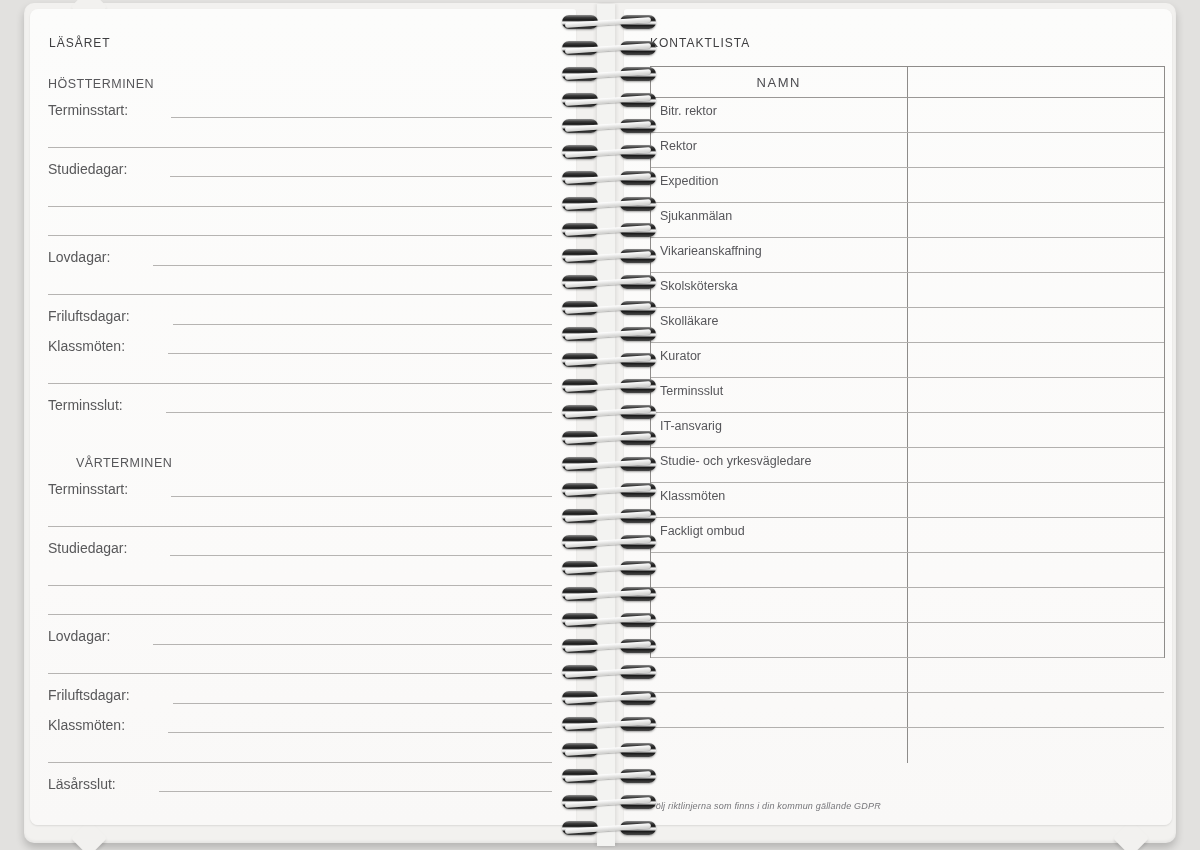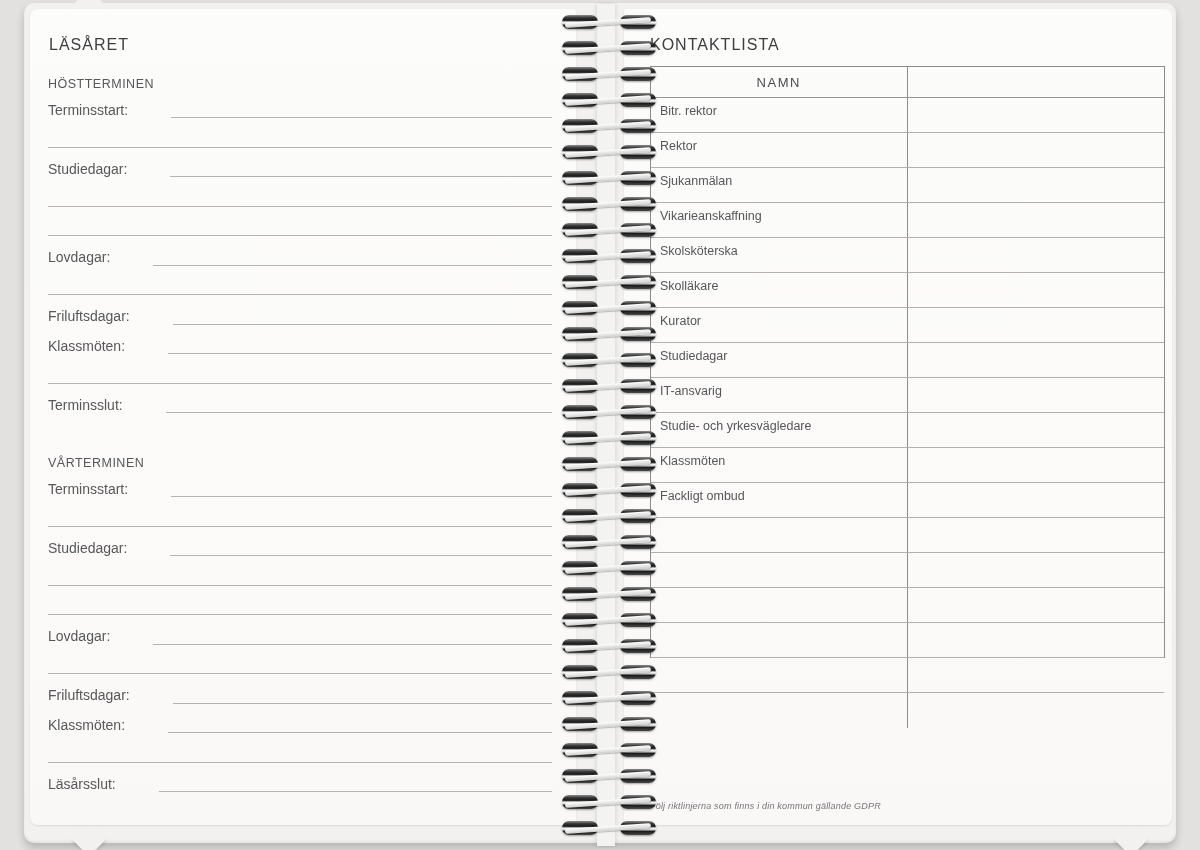--- a/index.html
+++ b/index.html
@@ -37,7 +37,7 @@
 
   .page-title {
     position:absolute; top:27px; margin:0;
-    font-size:16px; font-weight:400; letter-spacing:1px; color:#3e3e40;
+    font-size:12px; font-weight:400; letter-spacing:1px; color:#3e3e40;
   }
   .page-left  .page-title { left:19px; }
   .page-right .page-title { left:26px; }

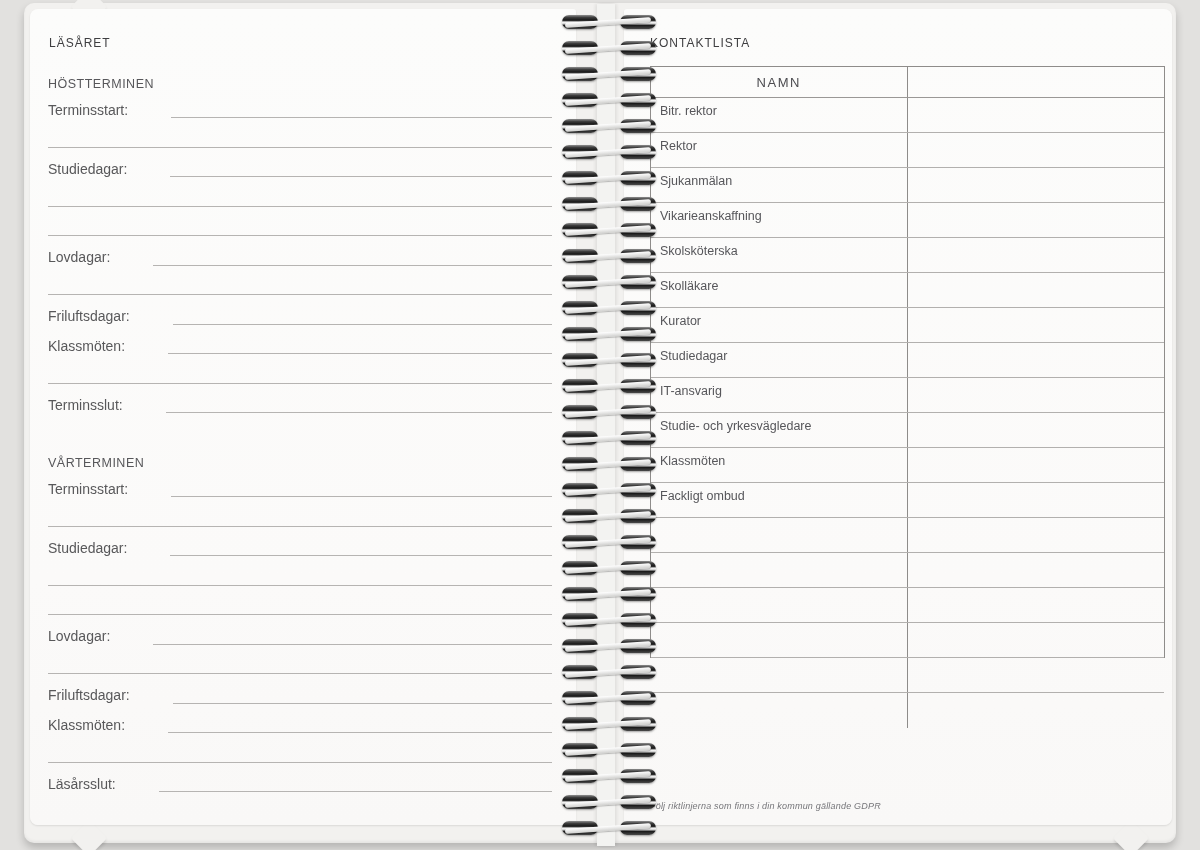--- a/index.html
+++ b/index.html
@@ -220,6 +220,10 @@
         <div class="tcell tcell-r"></div>
       </div>
       <div class="trow">
+        <div class="tcell tcell-l">Expedition</div>
+        <div class="tcell tcell-r"></div>
+      </div>
+      <div class="trow">
         <div class="tcell tcell-l">Sjukanmälan</div>
         <div class="tcell tcell-r"></div>
       </div>

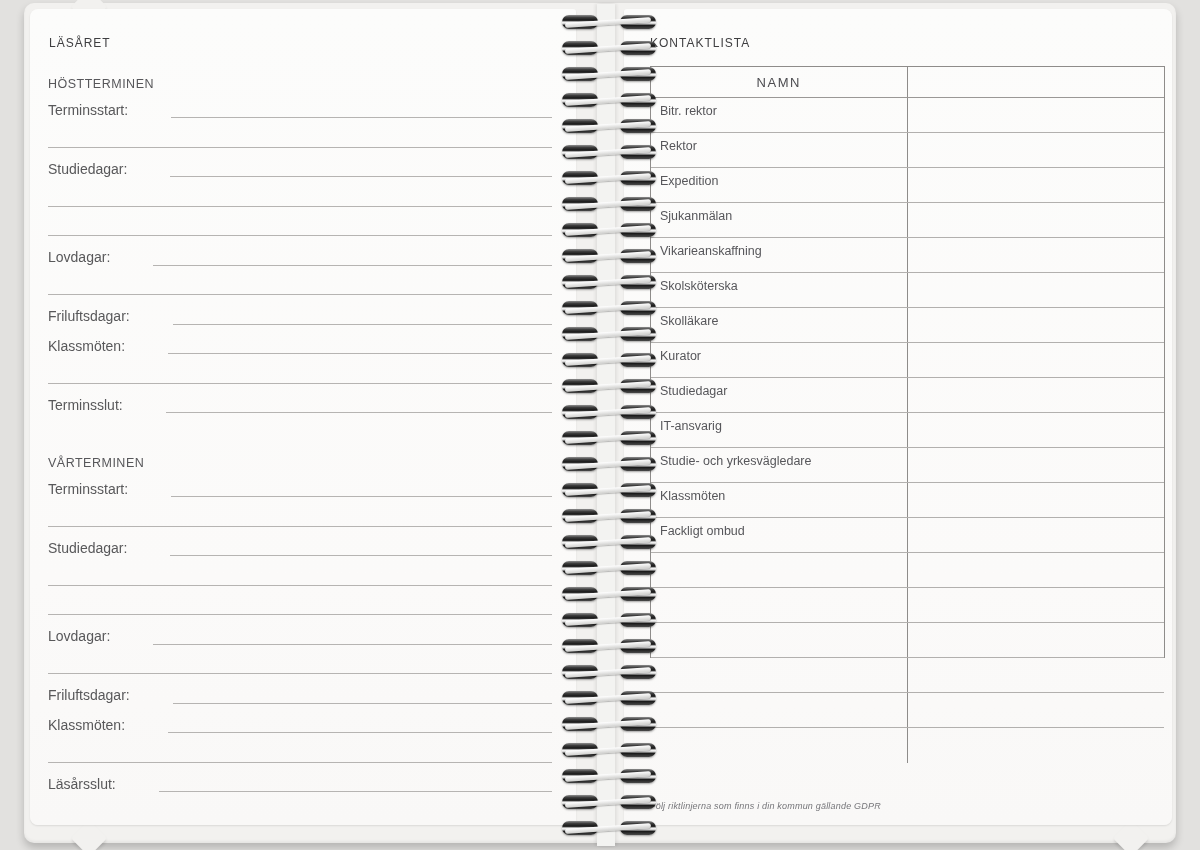--- a/index.html
+++ b/index.html
@@ -244,7 +244,7 @@
         <div class="tcell tcell-r"></div>
       </div>
       <div class="trow">
-        <div class="tcell tcell-l">Studiedagar</div>
+        <div class="tcell tcell-l">Terminsslut</div>
         <div class="tcell tcell-r"></div>
       </div>
       <div class="trow">

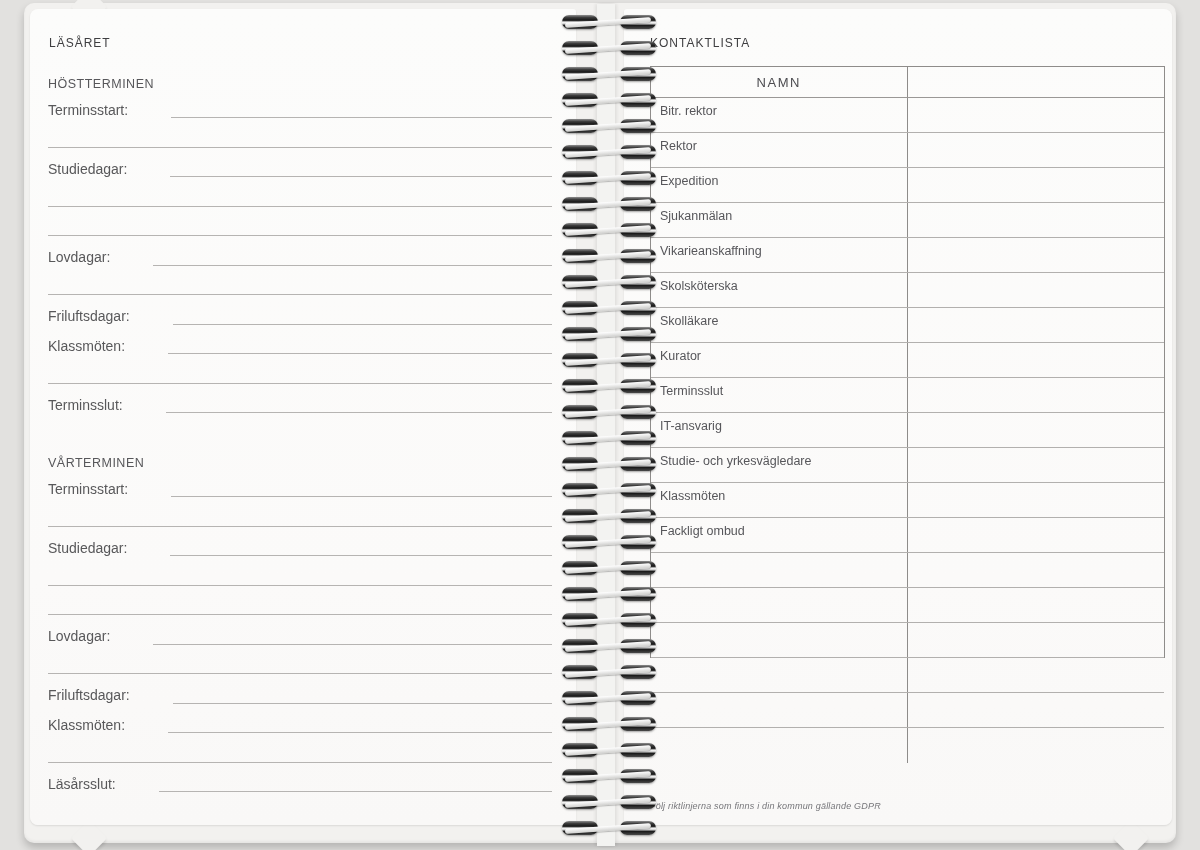--- a/index.html
+++ b/index.html
@@ -50,7 +50,7 @@
   }
   .rows { position:absolute; left:0; right:0; }
   .s0h { top:68px; }  .s0r { top:79.5px; }
-  .s1h { top:447px; } .s1r { top:458.5px; }
+  .s1h { top:447px;margin-left:28px; } .s1r { top:458.5px; }
   .frow { height:29.5px; display:flex; align-items:flex-end;gap:36px; }
   .frow .flabel {
     font-size:14px; color:#58585a; line-height:1.1; white-space:nowrap;

